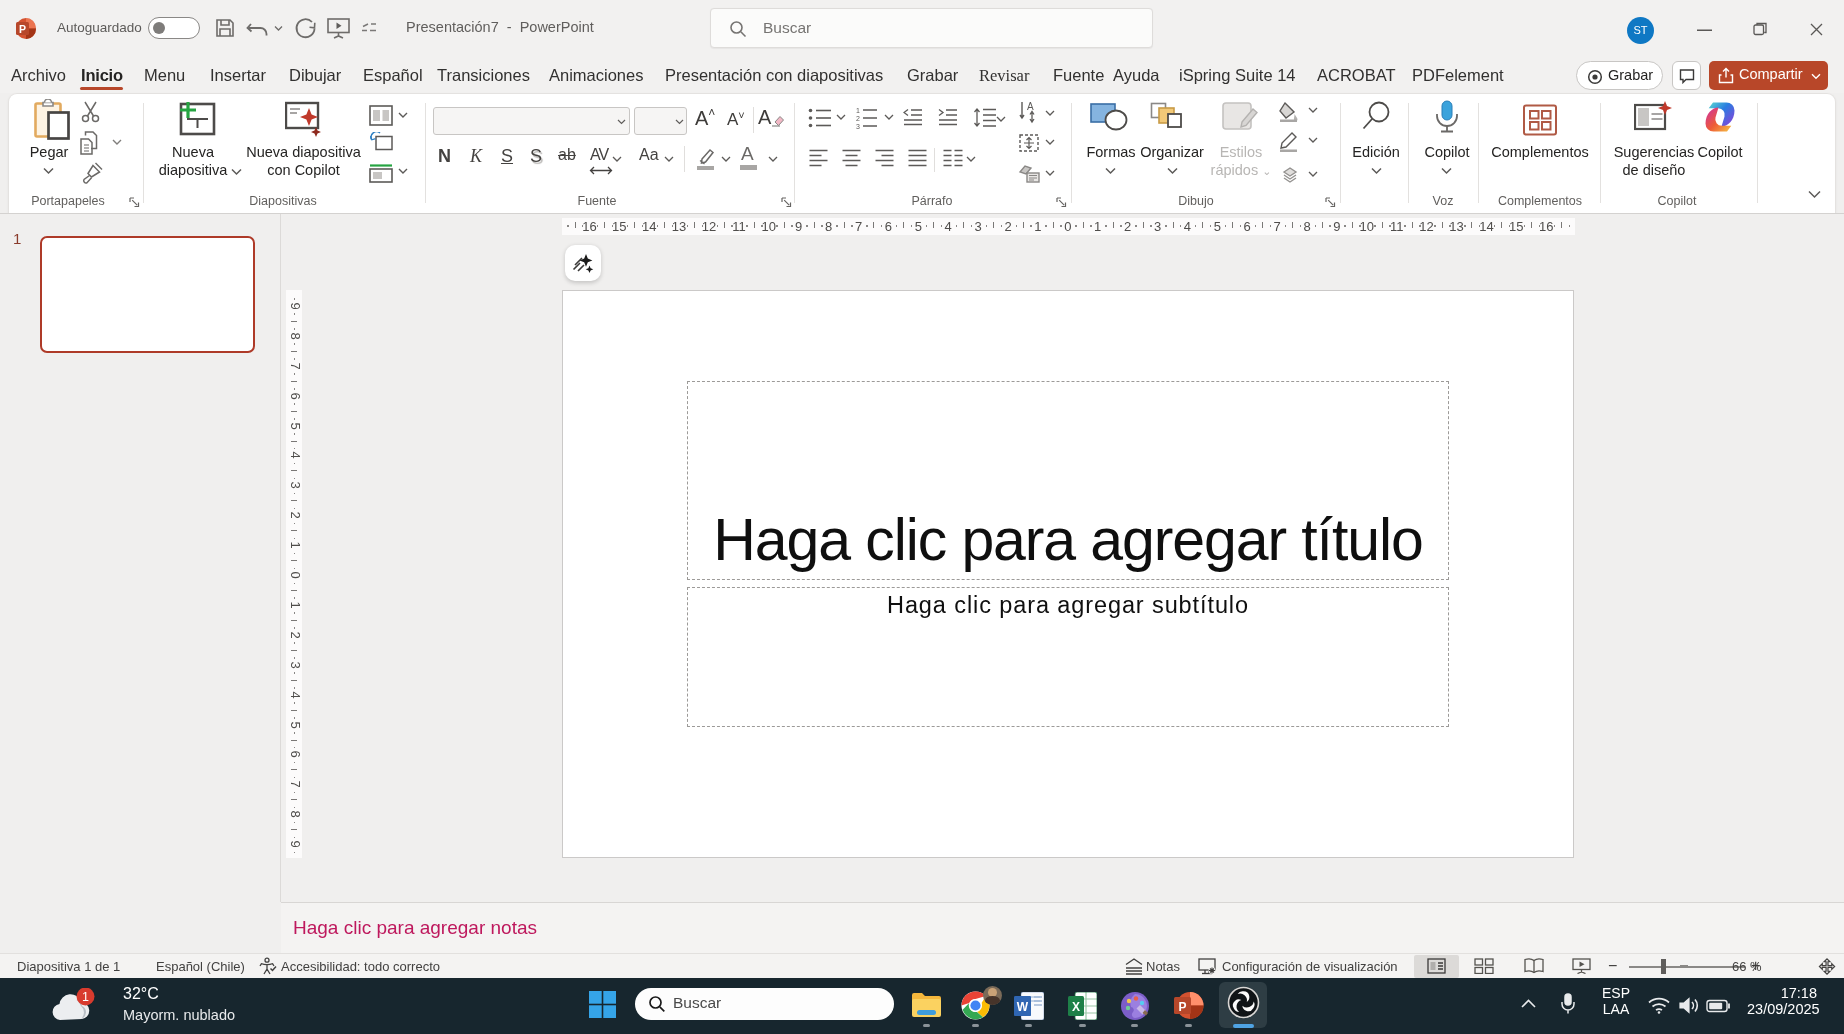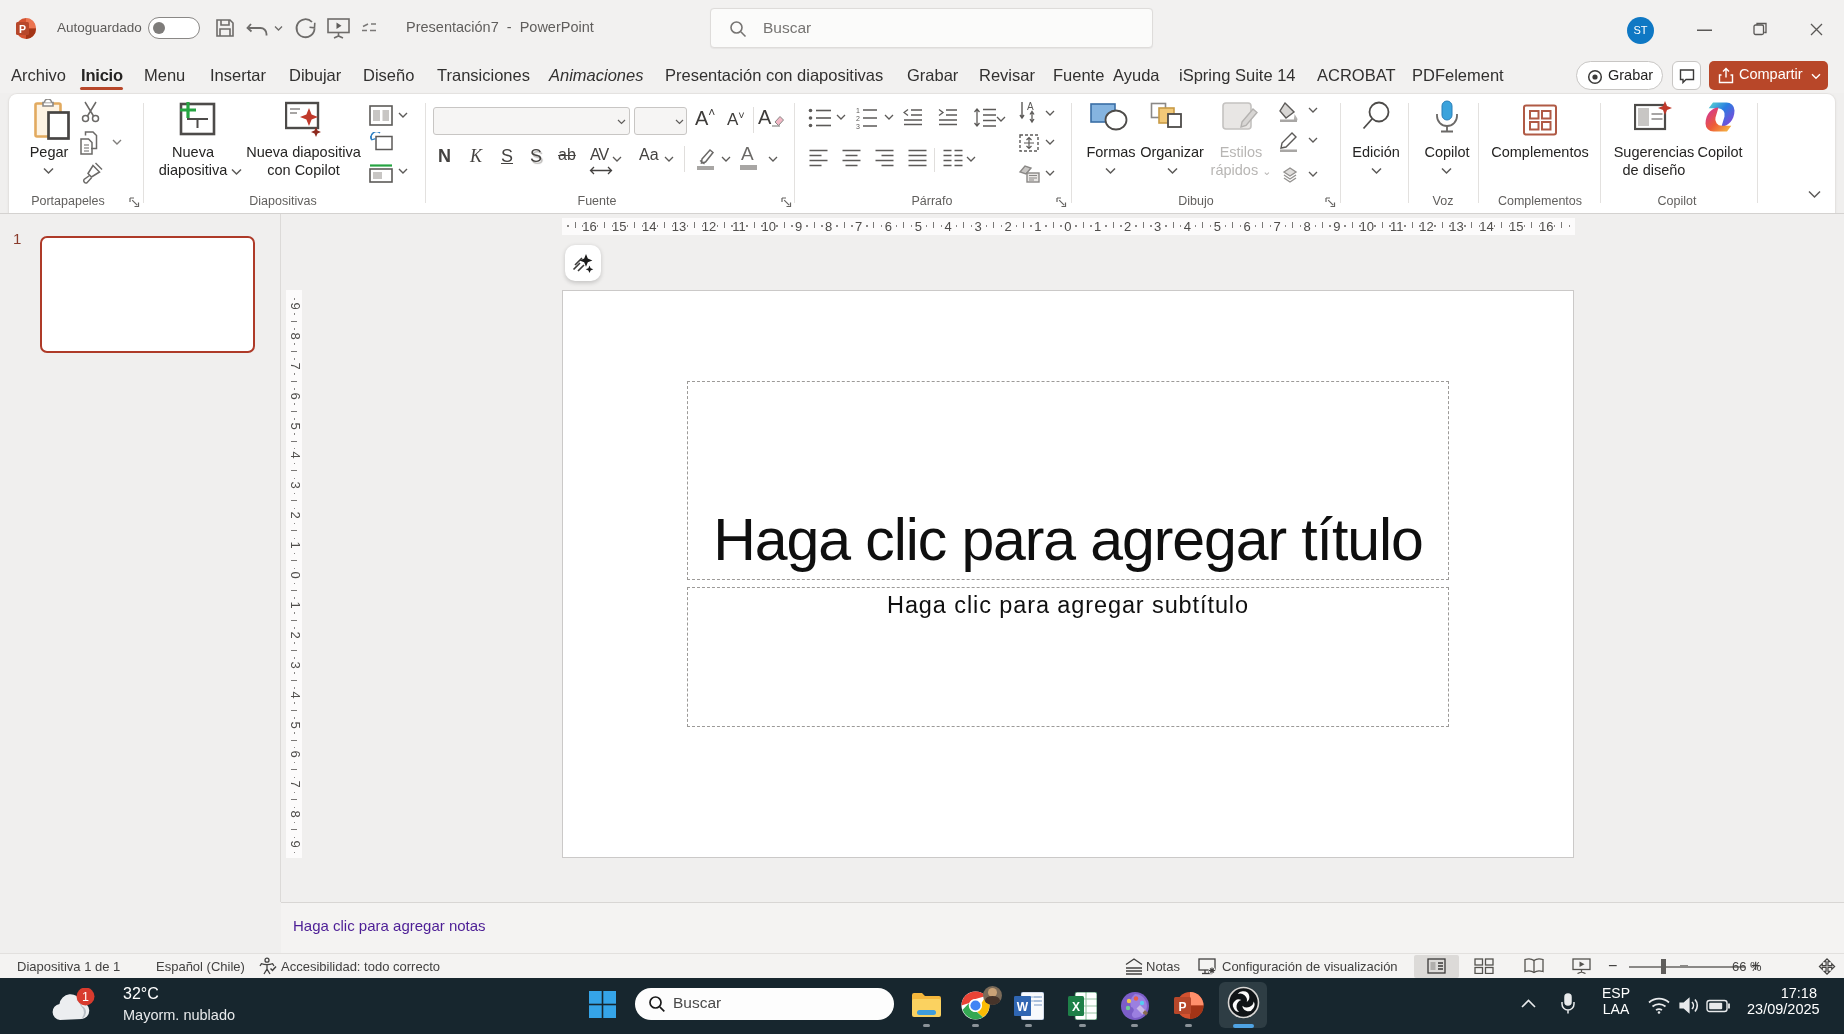--- a/index.html
+++ b/index.html
@@ -89,7 +89,7 @@
   <span class="abs" style="left:144px;">Menu</span>
   <span class="abs" style="left:210px;">Insertar</span>
   <span class="abs" style="left:289px;">Dibujar</span>
-  <span class="abs" style="left:363px;">Diseño</span>
+  <span class="abs" style="left:363px;">Español</span>
   <span class="abs" style="left:437px;">Transiciones</span>
   <span class="abs" style="left:549px;font-style:italic;">Animaciones</span>
   <span class="abs" style="left:665px;">Presentación con diapositivas</span>

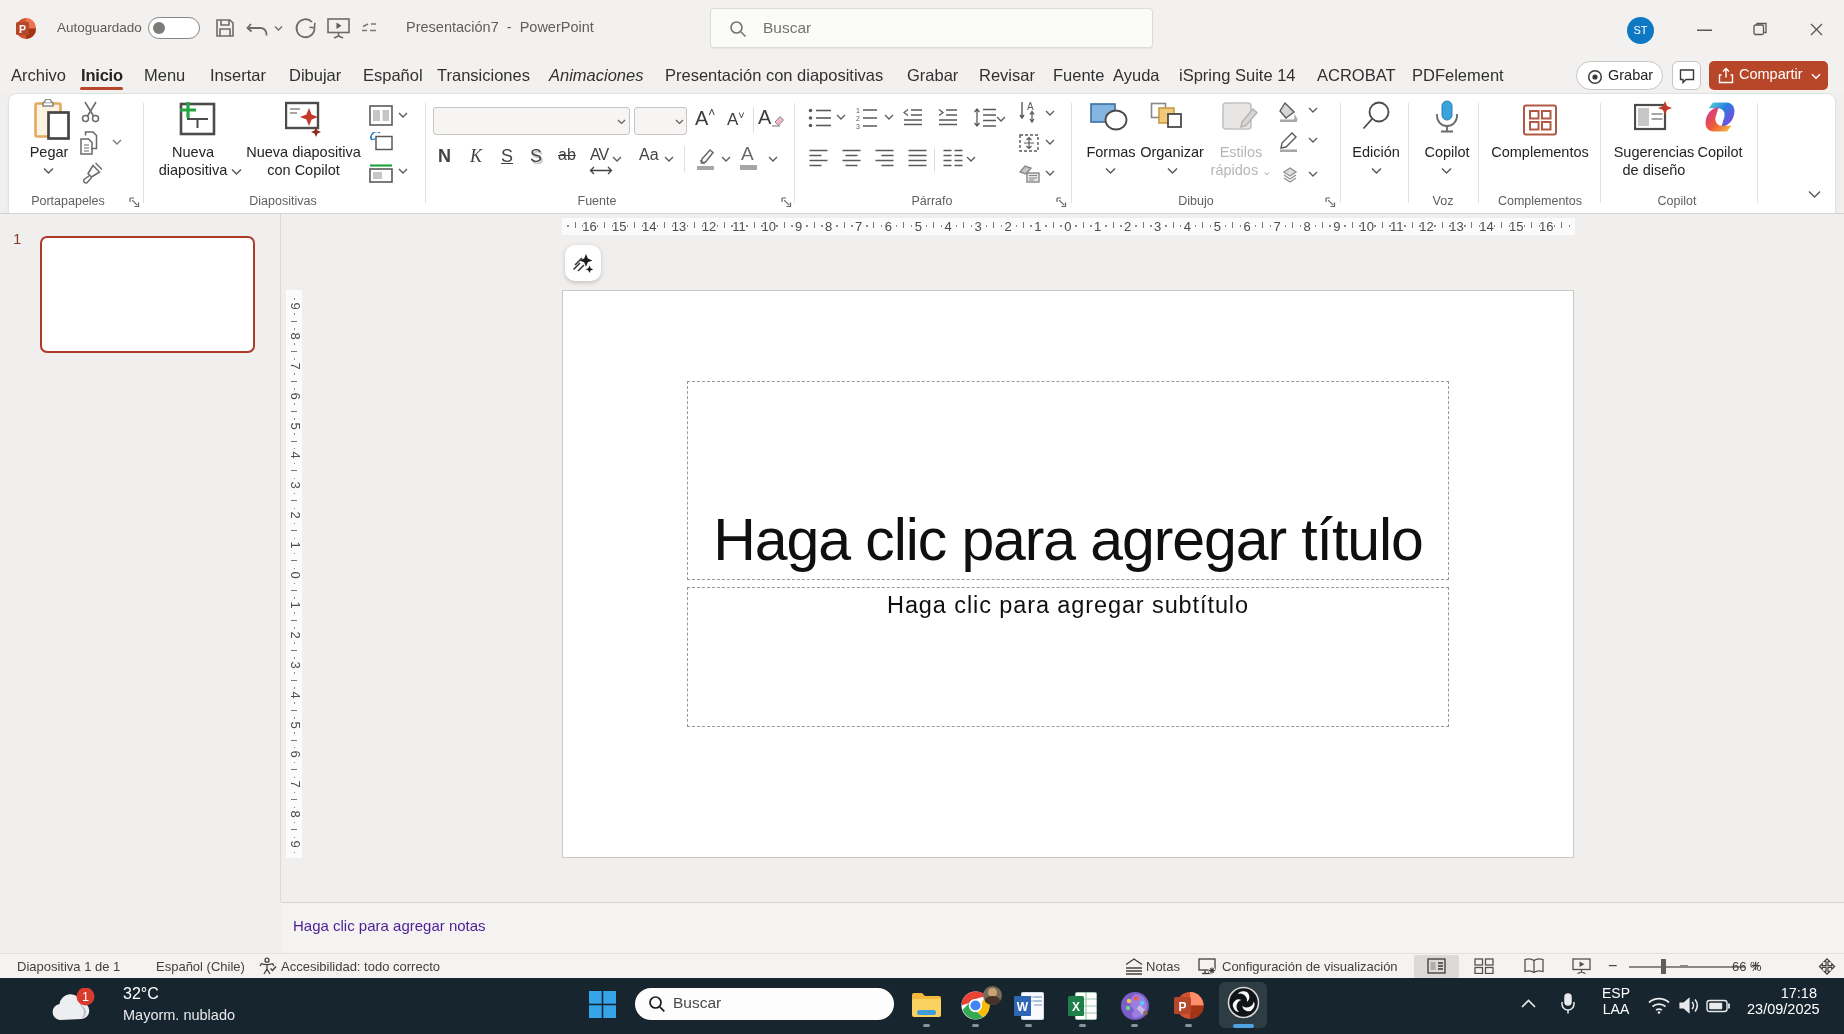--- a/index.html
+++ b/index.html
@@ -91,7 +91,7 @@
   <span class="abs" style="left:289px;">Dibujar</span>
   <span class="abs" style="left:363px;">Español</span>
   <span class="abs" style="left:437px;">Transiciones</span>
-  <span class="abs" style="left:549px;font-style:italic;">Animaciones</span>
+  <span class="abs" style="left:549px;">Animaciones</span>
   <span class="abs" style="left:665px;">Presentación con diapositivas</span>
   <span class="abs" style="left:907px;">Grabar</span>
   <span class="abs" style="left:979px;">Revisar</span>

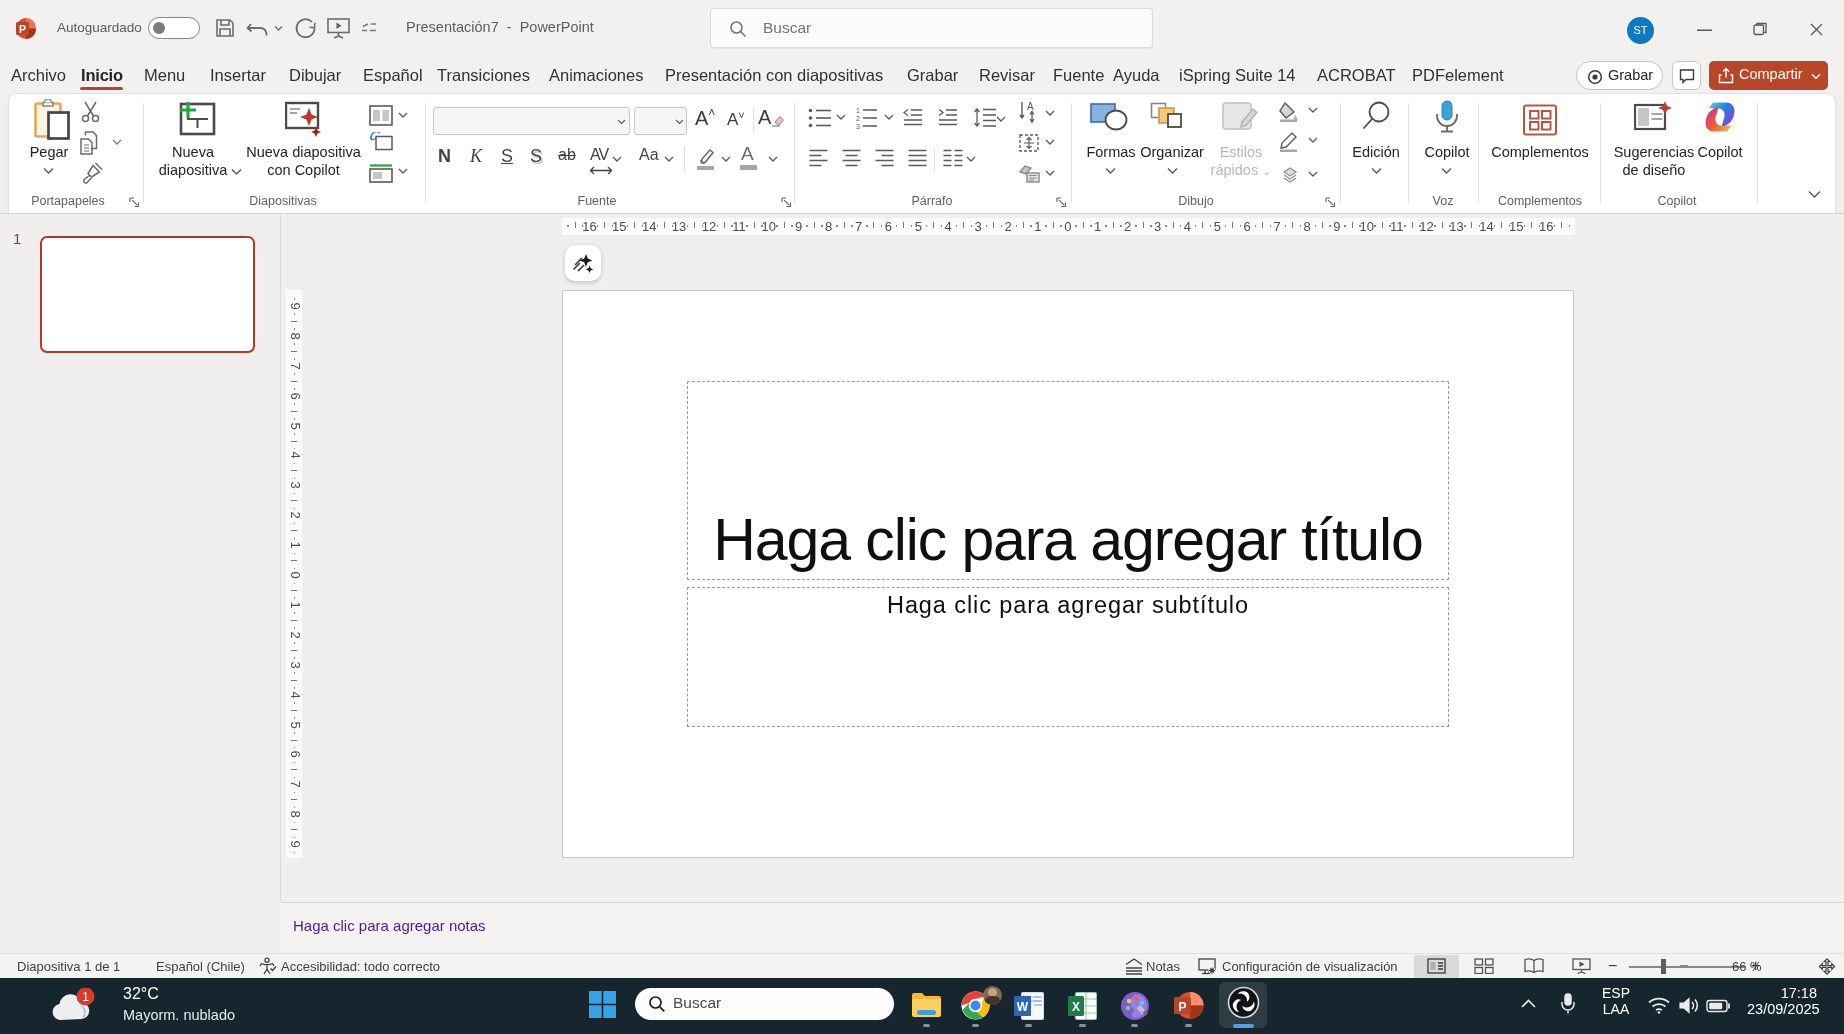--- a/index.html
+++ b/index.html
@@ -94,7 +94,7 @@
   <span class="abs" style="left:549px;">Animaciones</span>
   <span class="abs" style="left:665px;">Presentación con diapositivas</span>
   <span class="abs" style="left:907px;">Grabar</span>
-  <span class="abs" style="left:979px;">Revisar</span>
+  <span class="abs" style="left:979px;font-family:Liberation Serif, serif;">Revisar</span>
   <span class="abs" style="left:1053px;">Fuente</span>
   <span class="abs" style="left:1113px;">Ayuda</span>
   <span class="abs" style="left:1179px;">iSpring Suite 14</span>

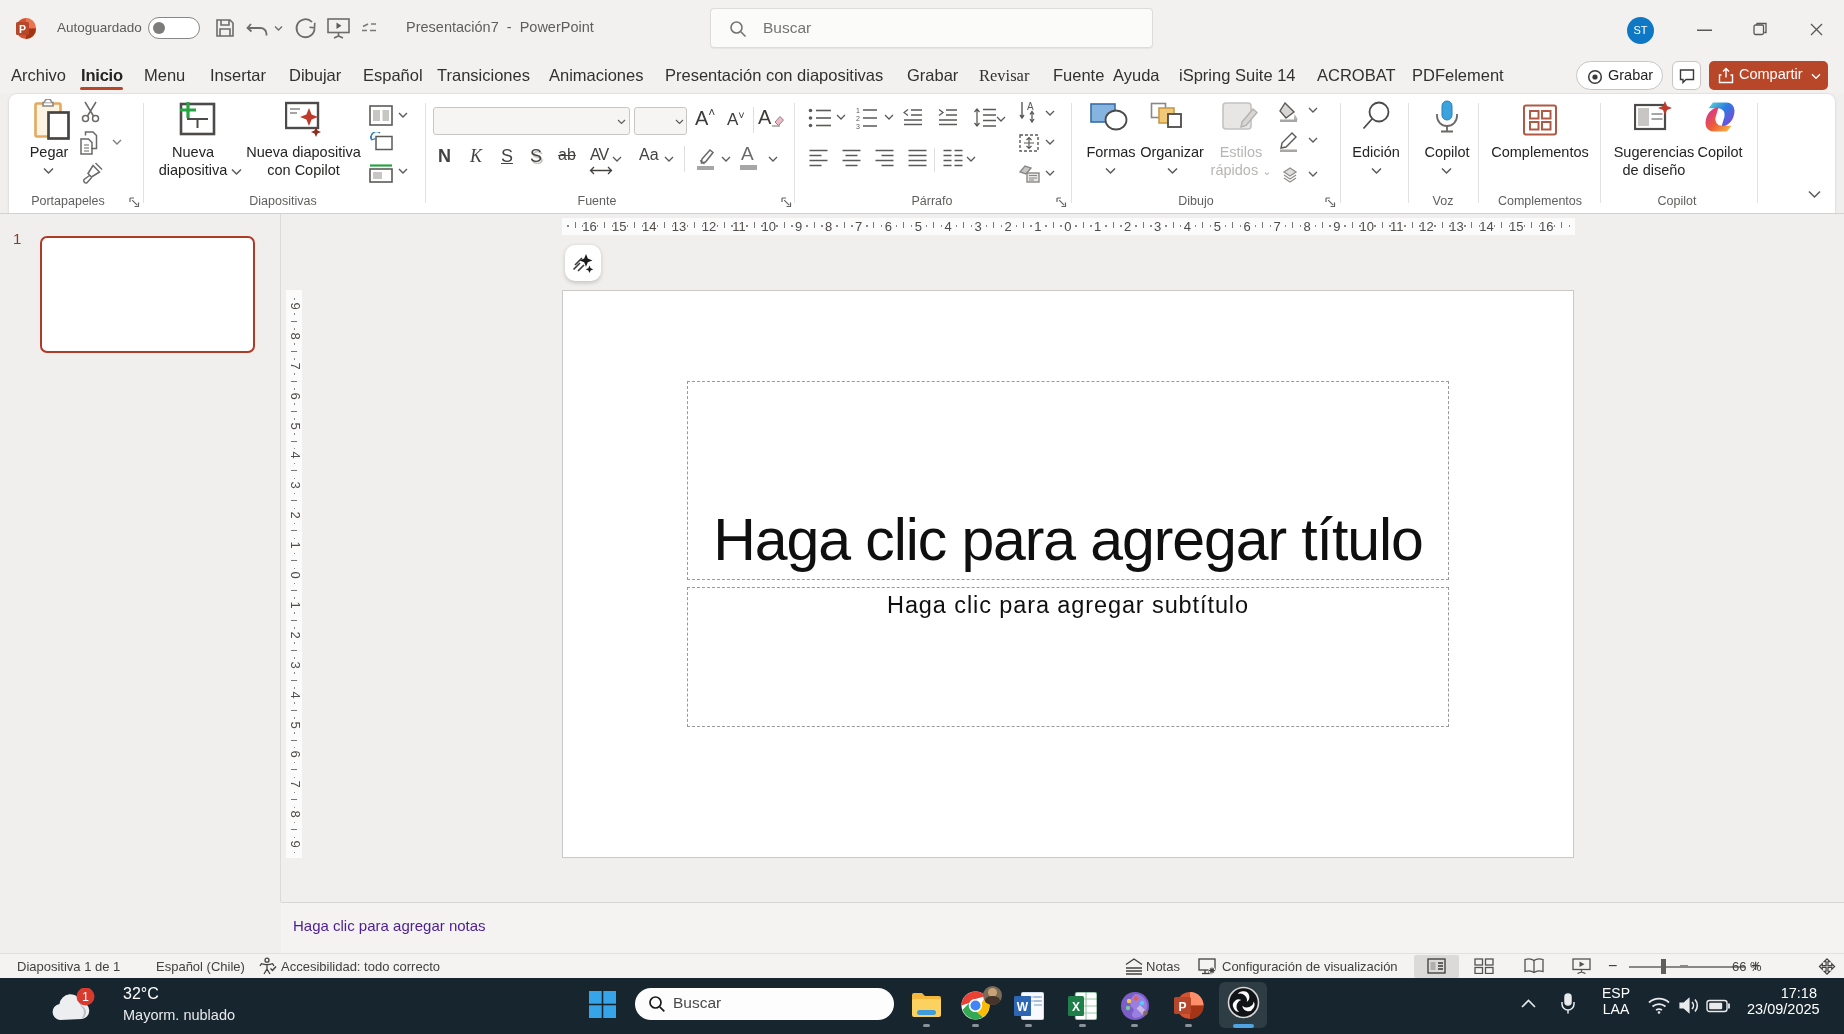--- a/index.html
+++ b/index.html
@@ -508,7 +508,7 @@
 <div class="abs" style="left:562px;top:593px;width:1012px;text-align:center;font-size:23.5px;letter-spacing:0.9px;color:#0f0f0f;line-height:24px;">Haga clic para agregar subtítulo</div>
 
 <div class="abs" style="left:281px;top:902px;width:1563px;height:51px;background:#f4f3f2;border-top:1px solid #d8d6d4;"></div>
-<div class="abs" style="left:293px;top:917px;font-size:15px;color:#4c1d95;">Haga clic para agregar notas</div>
+<div class="abs" style="left:293px;top:917px;font-size:19px;color:#be185d;">Haga clic para agregar notas</div>
 
 <div class="abs" style="left:579.4px;top:219px;width:20px;text-align:center;font-size:13px;color:#4f4d4b;">16</div>
 <div class="abs" style="left:609.3px;top:219px;width:20px;text-align:center;font-size:13px;color:#4f4d4b;">15</div>

